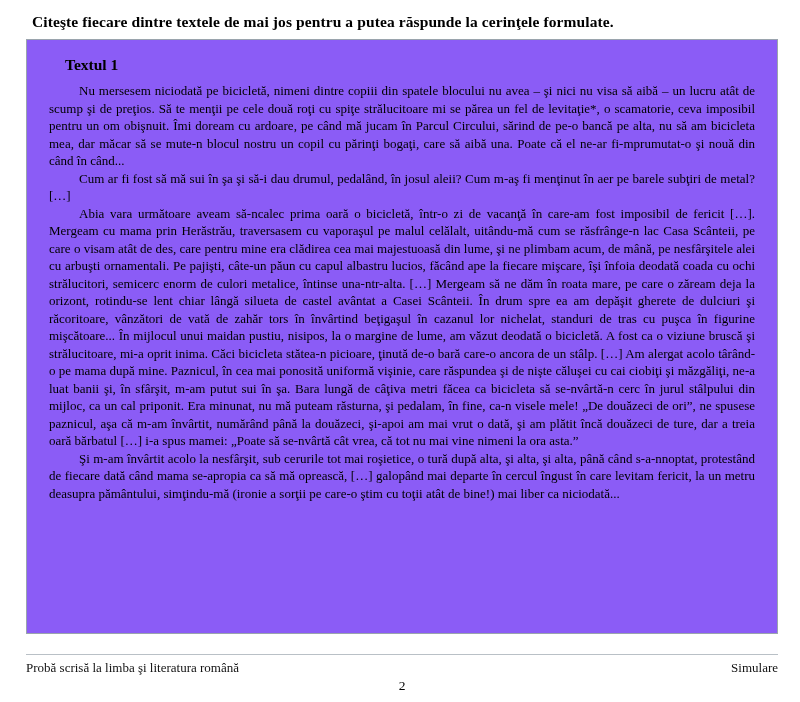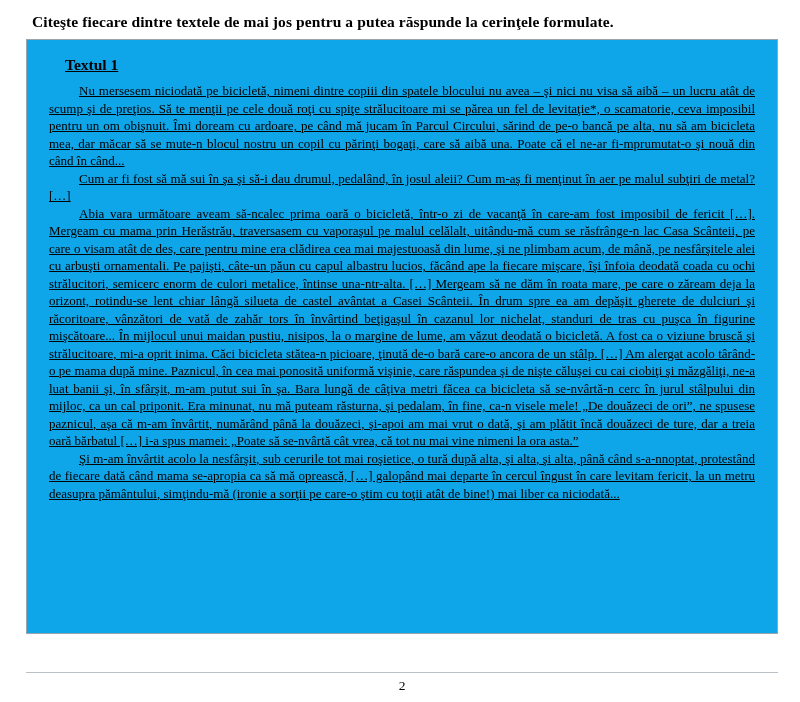--- a/index.html
+++ b/index.html
@@ -35,9 +35,8 @@
     width: 752px;
     height: 595px;
     padding: 14px 22px 10px 22px;
-    background: #0ea5e9;
+    background: #8b5cf6;
     overflow: hidden;
-    text-decoration: underline;
   }
   .text-title {
     font-weight: bold;

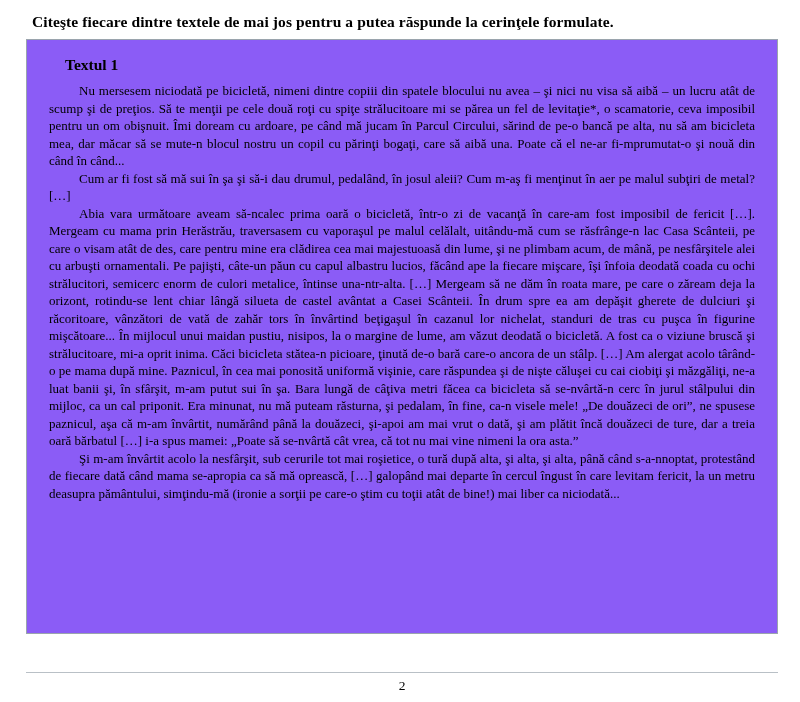--- a/index.html
+++ b/index.html
@@ -88,7 +88,7 @@
     <div class="text-title">Textul 1</div>
 
     <p class="para">Nu mersesem niciodată pe bicicletă, nimeni dintre copiii din spatele blocului nu avea – şi nici nu visa să aibă – un lucru atât de scump şi de preţios. Să te menţii pe cele două roţi cu spiţe strălucitoare mi se părea un fel de levitaţie*, o scamatorie, ceva imposibil pentru un om obişnuit. Îmi doream cu ardoare, pe când mă jucam în Parcul Circului, sărind de pe-o bancă pe alta, nu să am bicicleta mea, dar măcar să se mute-n blocul nostru un copil cu părinţi bogaţi, care să aibă una. Poate că el ne-ar fi-mprumutat-o şi nouă din când în când...</p>
-    <p class="para">Cum ar fi fost să mă sui în şa şi să-i dau drumul, pedalând, în josul aleii? Cum m-aş fi menţinut în aer pe malul subţiri de metal? […]</p>
+    <p class="para">Cum ar fi fost să mă sui în şa şi să-i dau drumul, pedalând, în josul aleii? Cum m-aş fi menţinut în aer pe barele subţiri de metal? […]</p>
     <p class="para">Abia vara următoare aveam să-ncalec prima oară o bicicletă, într-o zi de vacanţă în care-am fost imposibil de fericit […]. Mergeam cu mama prin Herăstrău, traversasem cu vaporaşul pe malul celălalt, uitându-mă cum se răsfrânge-n lac Casa Scânteii, pe care o visam atât de des, care pentru mine era clădirea cea mai majestuoasă din lume, şi ne plimbam acum, de mână, pe nesfârşitele alei cu arbuşti ornamentali. Pe pajişti, câte-un păun cu capul albastru lucios, făcând ape la fiecare mişcare, îşi înfoia deodată coada cu ochi strălucitori, semicerc enorm de culori metalice, întinse una-ntr-alta. […] Mergeam să ne dăm în roata mare, pe care o zăream deja la orizont, rotindu-se lent chiar lângă silueta de castel avântat a Casei Scânteii. În drum spre ea am depăşit gherete de dulciuri şi răcoritoare, vânzători de vată de zahăr tors în învârtind beţigaşul în cazanul lor nichelat, standuri de tras cu puşca în figurine mişcătoare... În mijlocul unui maidan pustiu, nisipos, la o margine de lume, am văzut deodată o bicicletă. A fost ca o viziune bruscă şi strălucitoare, mi-a oprit inima. Căci bicicleta stătea-n picioare, ţinută de-o bară care-o ancora de un stâlp. […] Am alergat acolo târând-o pe mama după mine. Paznicul, în cea mai ponosită uniformă vişinie, care răspundea şi de nişte căluşei cu cai ciobiţi şi măzgăliţi, ne-a luat banii şi, în sfârşit, m-am putut sui în şa. Bara lungă de câţiva metri făcea ca bicicleta să se-nvârtă-n cerc în jurul stâlpului din mijloc, ca un cal priponit. Era minunat, nu mă puteam răsturna, şi pedalam, în fine, ca-n visele mele! „De douăzeci de ori”, ne spusese paznicul, aşa că m-am învârtit, numărând până la douăzeci, şi-apoi am mai vrut o dată, şi am plătit încă douăzeci de ture, dar a treia oară bărbatul […] i-a spus mamei: „Poate să se-nvârtă cât vrea, că tot nu mai vine nimeni la ora asta.”</p>
     <p class="para">Şi m-am învârtit acolo la nesfârşit, sub cerurile tot mai roşietice, o tură după alta, şi alta, şi alta, până când s-a-nnoptat, protestând de fiecare dată când mama se-apropia ca să mă oprească, […] galopând mai departe în cercul îngust în care levitam fericit, la un metru deasupra pământului, simţindu-mă (ironie a sorţii pe care-o ştim cu toţii atât de bine!) mai liber ca niciodată...</p>
   </div>

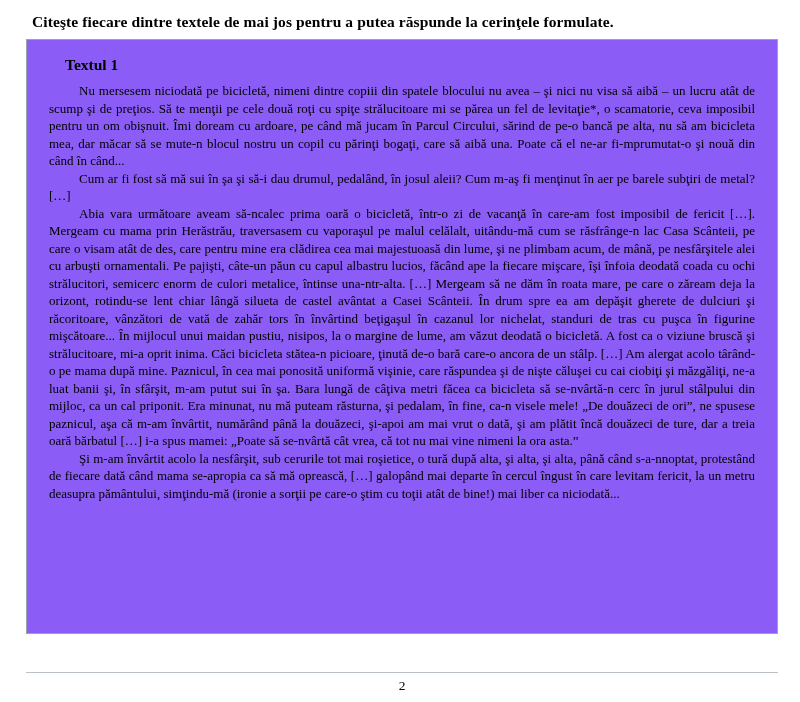--- a/index.html
+++ b/index.html
@@ -95,6 +95,10 @@
 
   <div class="footer">
     <div class="footer-rule"></div>
+    <div class="footer-row">
+      <div class="footer-left">Probă scrisă la limba şi literatura română</div>
+      <div class="footer-right">Simulare</div>
+    </div>
     <div class="page-number">2</div>
   </div>
 

